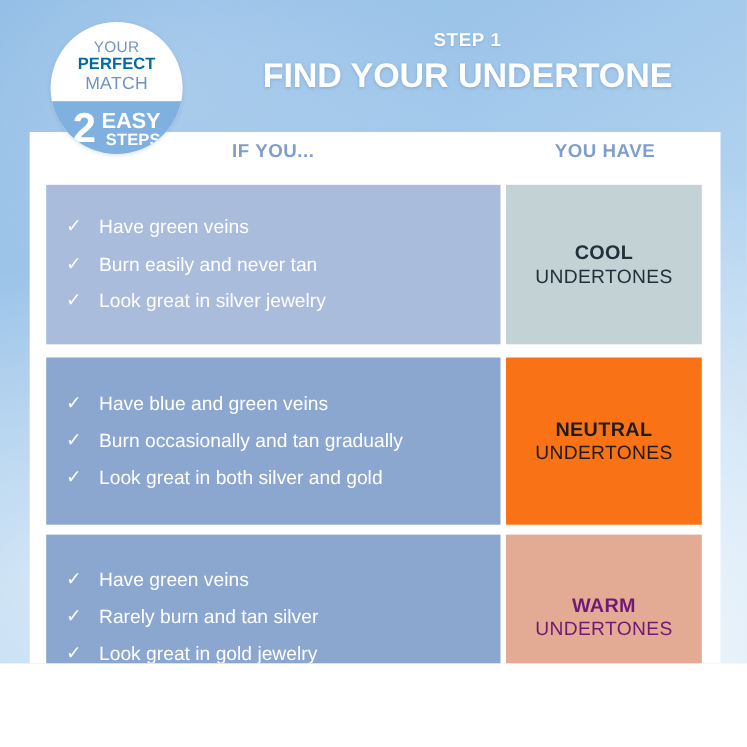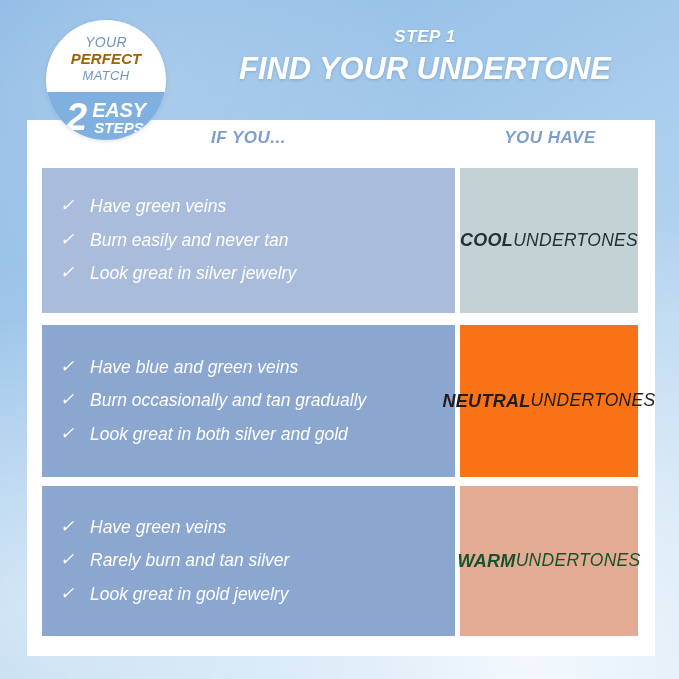--- a/index.html
+++ b/index.html
@@ -18,13 +18,12 @@
   #infographic {
     position: relative;
     width: 679px;
-    height: 679px;
+    height: 603px;
     background:
       radial-gradient(ellipse 760px 680px at 78% 96%, rgba(255,255,255,0.80) 0%, rgba(255,255,255,0.30) 38%, rgba(255,255,255,0) 66%),
       radial-gradient(ellipse 560px 460px at 8% 88%, rgba(255,255,255,0.45) 0%, rgba(255,255,255,0) 62%),
       linear-gradient(150deg, #8dbae5 0%, #9cc4e9 26%, #add0ee 52%, #bedaf2 76%, #c9e1f5 100%);
     overflow: hidden;
-    font-style: italic;
   }
   #infographic::after {
     content: "";

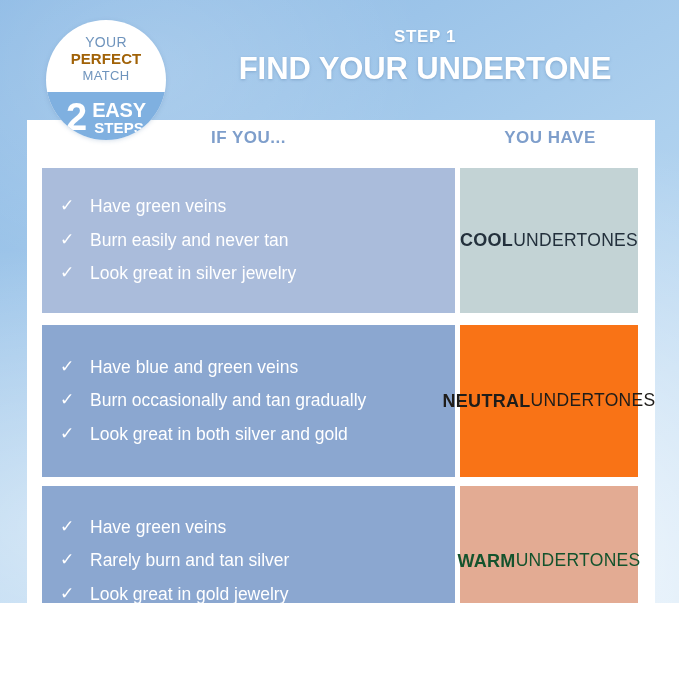--- a/index.html
+++ b/index.html
@@ -93,7 +93,7 @@
     z-index: 2;
   }
   .badge-top-text .l1 { font-size: 14px; letter-spacing: 0.3px; display: block; }
-  .badge-top-text .l2 { font-size: 15px; font-weight: bold; letter-spacing: 0.1px; display: block; color: #a16207;}
+  .badge-top-text .l2 { font-size: 15px; font-weight: bold; letter-spacing: 0.1px; display: block; color: #0369a1;}
   .badge-top-text .l3 { font-size: 13px; letter-spacing: 0.3px; display: block; }
 
   .badge-bottom-text {

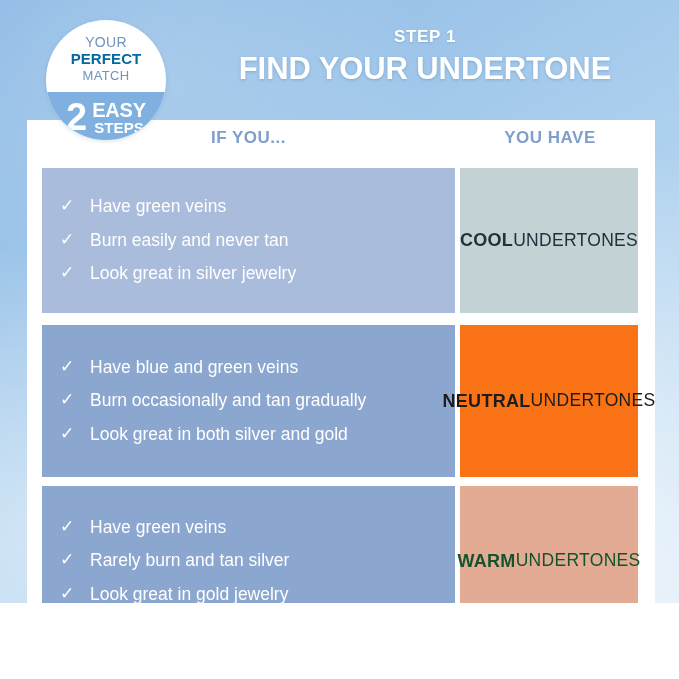--- a/index.html
+++ b/index.html
@@ -94,7 +94,7 @@
   }
   .badge-top-text .l1 { font-size: 14px; letter-spacing: 0.3px; display: block; }
   .badge-top-text .l2 { font-size: 15px; font-weight: bold; letter-spacing: 0.1px; display: block; color: #0369a1;}
-  .badge-top-text .l3 { font-size: 13px; letter-spacing: 0.3px; display: block; }
+  .badge-top-text .l3 { font-size: 16px; letter-spacing: 0.3px; display: block; }
 
   .badge-bottom-text {
     position: absolute;

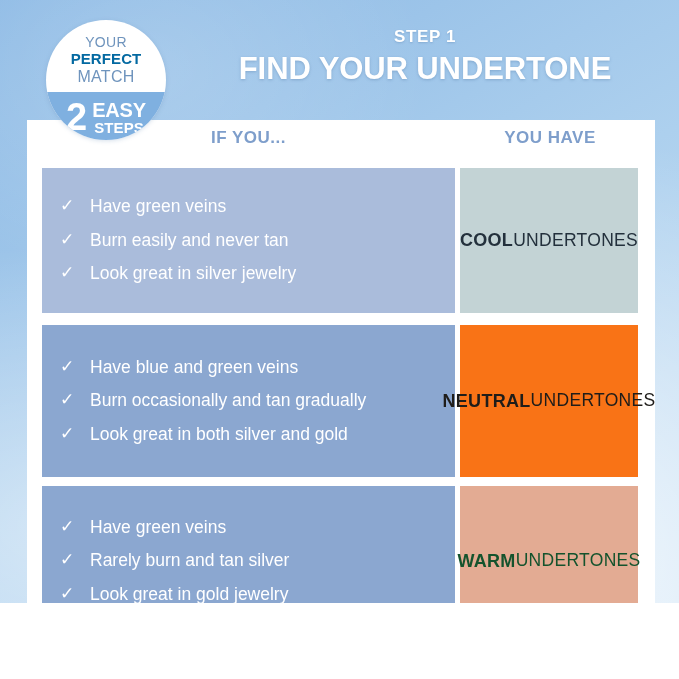--- a/index.html
+++ b/index.html
@@ -113,7 +113,7 @@
     font-weight: bold;
     line-height: 0.92;
   }
-  .badge-words { text-align: center; line-height: 1.0; }
+  .badge-words { text-align: right; line-height: 1.0; }
   .badge-words .w1 { font-size: 20px; font-weight: bold; display: block; letter-spacing: -0.2px;}
   .badge-words .w2 { font-size: 15px; font-weight: bold; display: block; letter-spacing: 0.1px;}
 

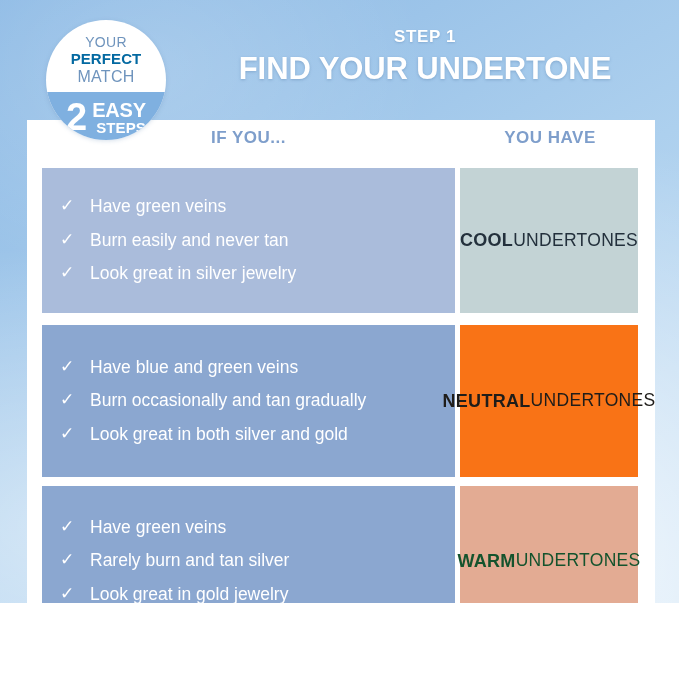--- a/index.html
+++ b/index.html
@@ -196,7 +196,7 @@
     height: 100%;
     box-sizing: border-box;
     display: flex;
-    flex-direction: row;
+    flex-direction: column;
     align-items: center;
     justify-content: center;
     text-align: center;

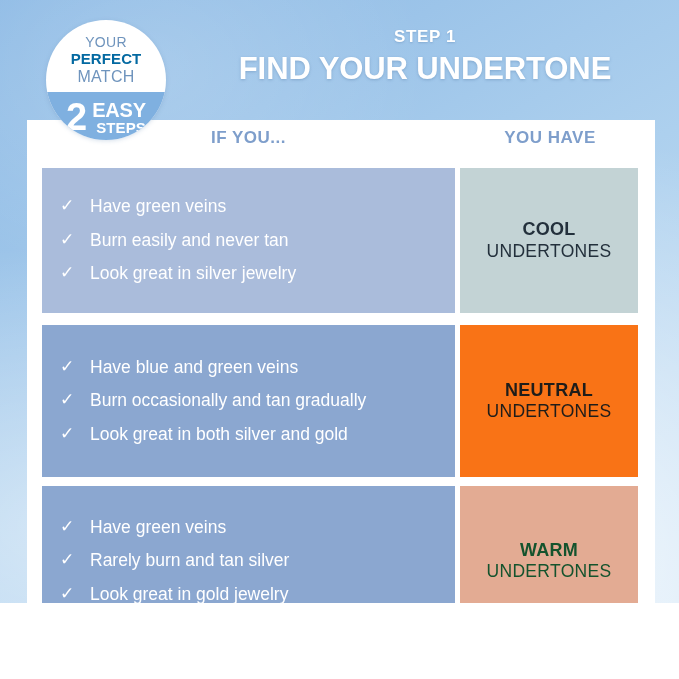--- a/index.html
+++ b/index.html
@@ -304,7 +304,7 @@
           <span class="trait-text">Look great in gold jewelry</span>
         </div>
       </div>
-      <div class="swatch" style="background: rgb(227, 171, 147); color: #14532d;">
+      <div class="swatch" style="background: rgb(227, 171, 147); color: #701a75;">
         <span class="s-name">WARM</span>
         <span class="s-sub">UNDERTONES</span>
       </div>

